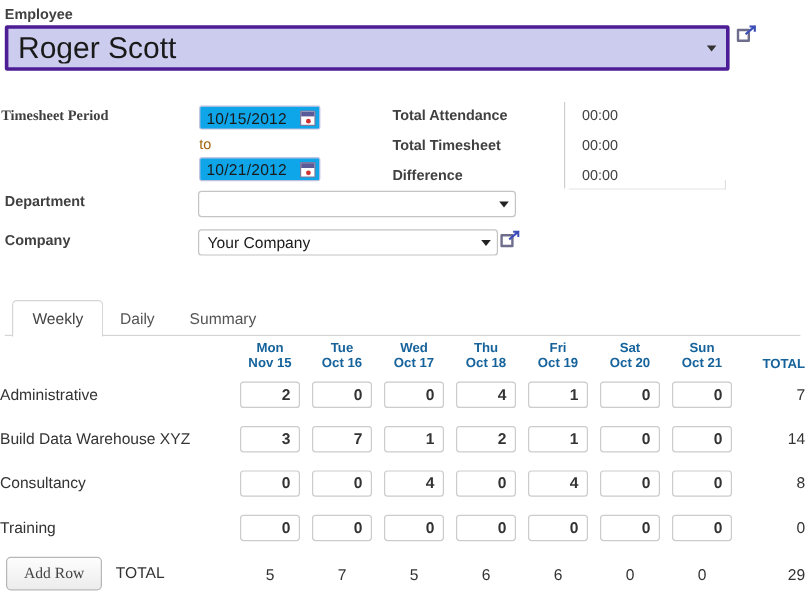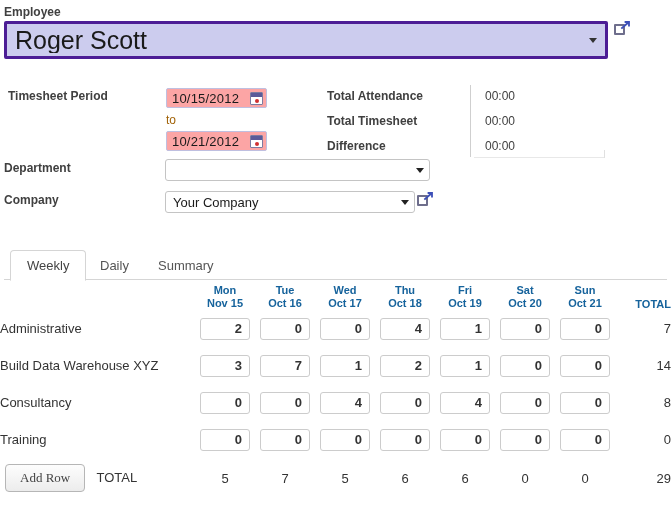--- a/index.html
+++ b/index.html
@@ -76,7 +76,7 @@
   .ext-link-company { left: 417px; top: 193px; }
 
   
-  .timesheet-label  { position: absolute; left: 8px;  top: 89px; }
+  .timesheet-label  { position: absolute; left: 1px;  top: 89px; font-family: Liberation Serif, serif; }
   .department-label { position: absolute; left: 4px;  top: 161px; }
   .company-label    { position: absolute; left: 4px;  top: 193px; }
 

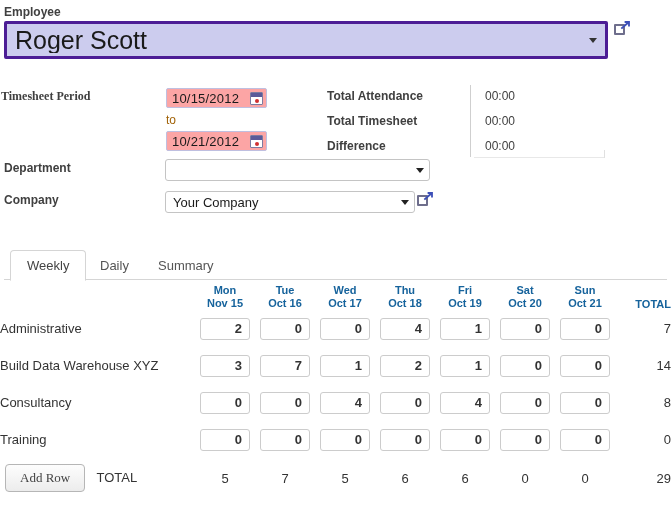--- a/index.html
+++ b/index.html
@@ -83,7 +83,7 @@
   .date-field {
     position: absolute;
     width: 101px; height: 20px;
-    background: #fca5a5;
+    background: #0ea5e9;
     border: 1px solid #bfbfe0;
     border-radius: 2px;
     display: flex;

